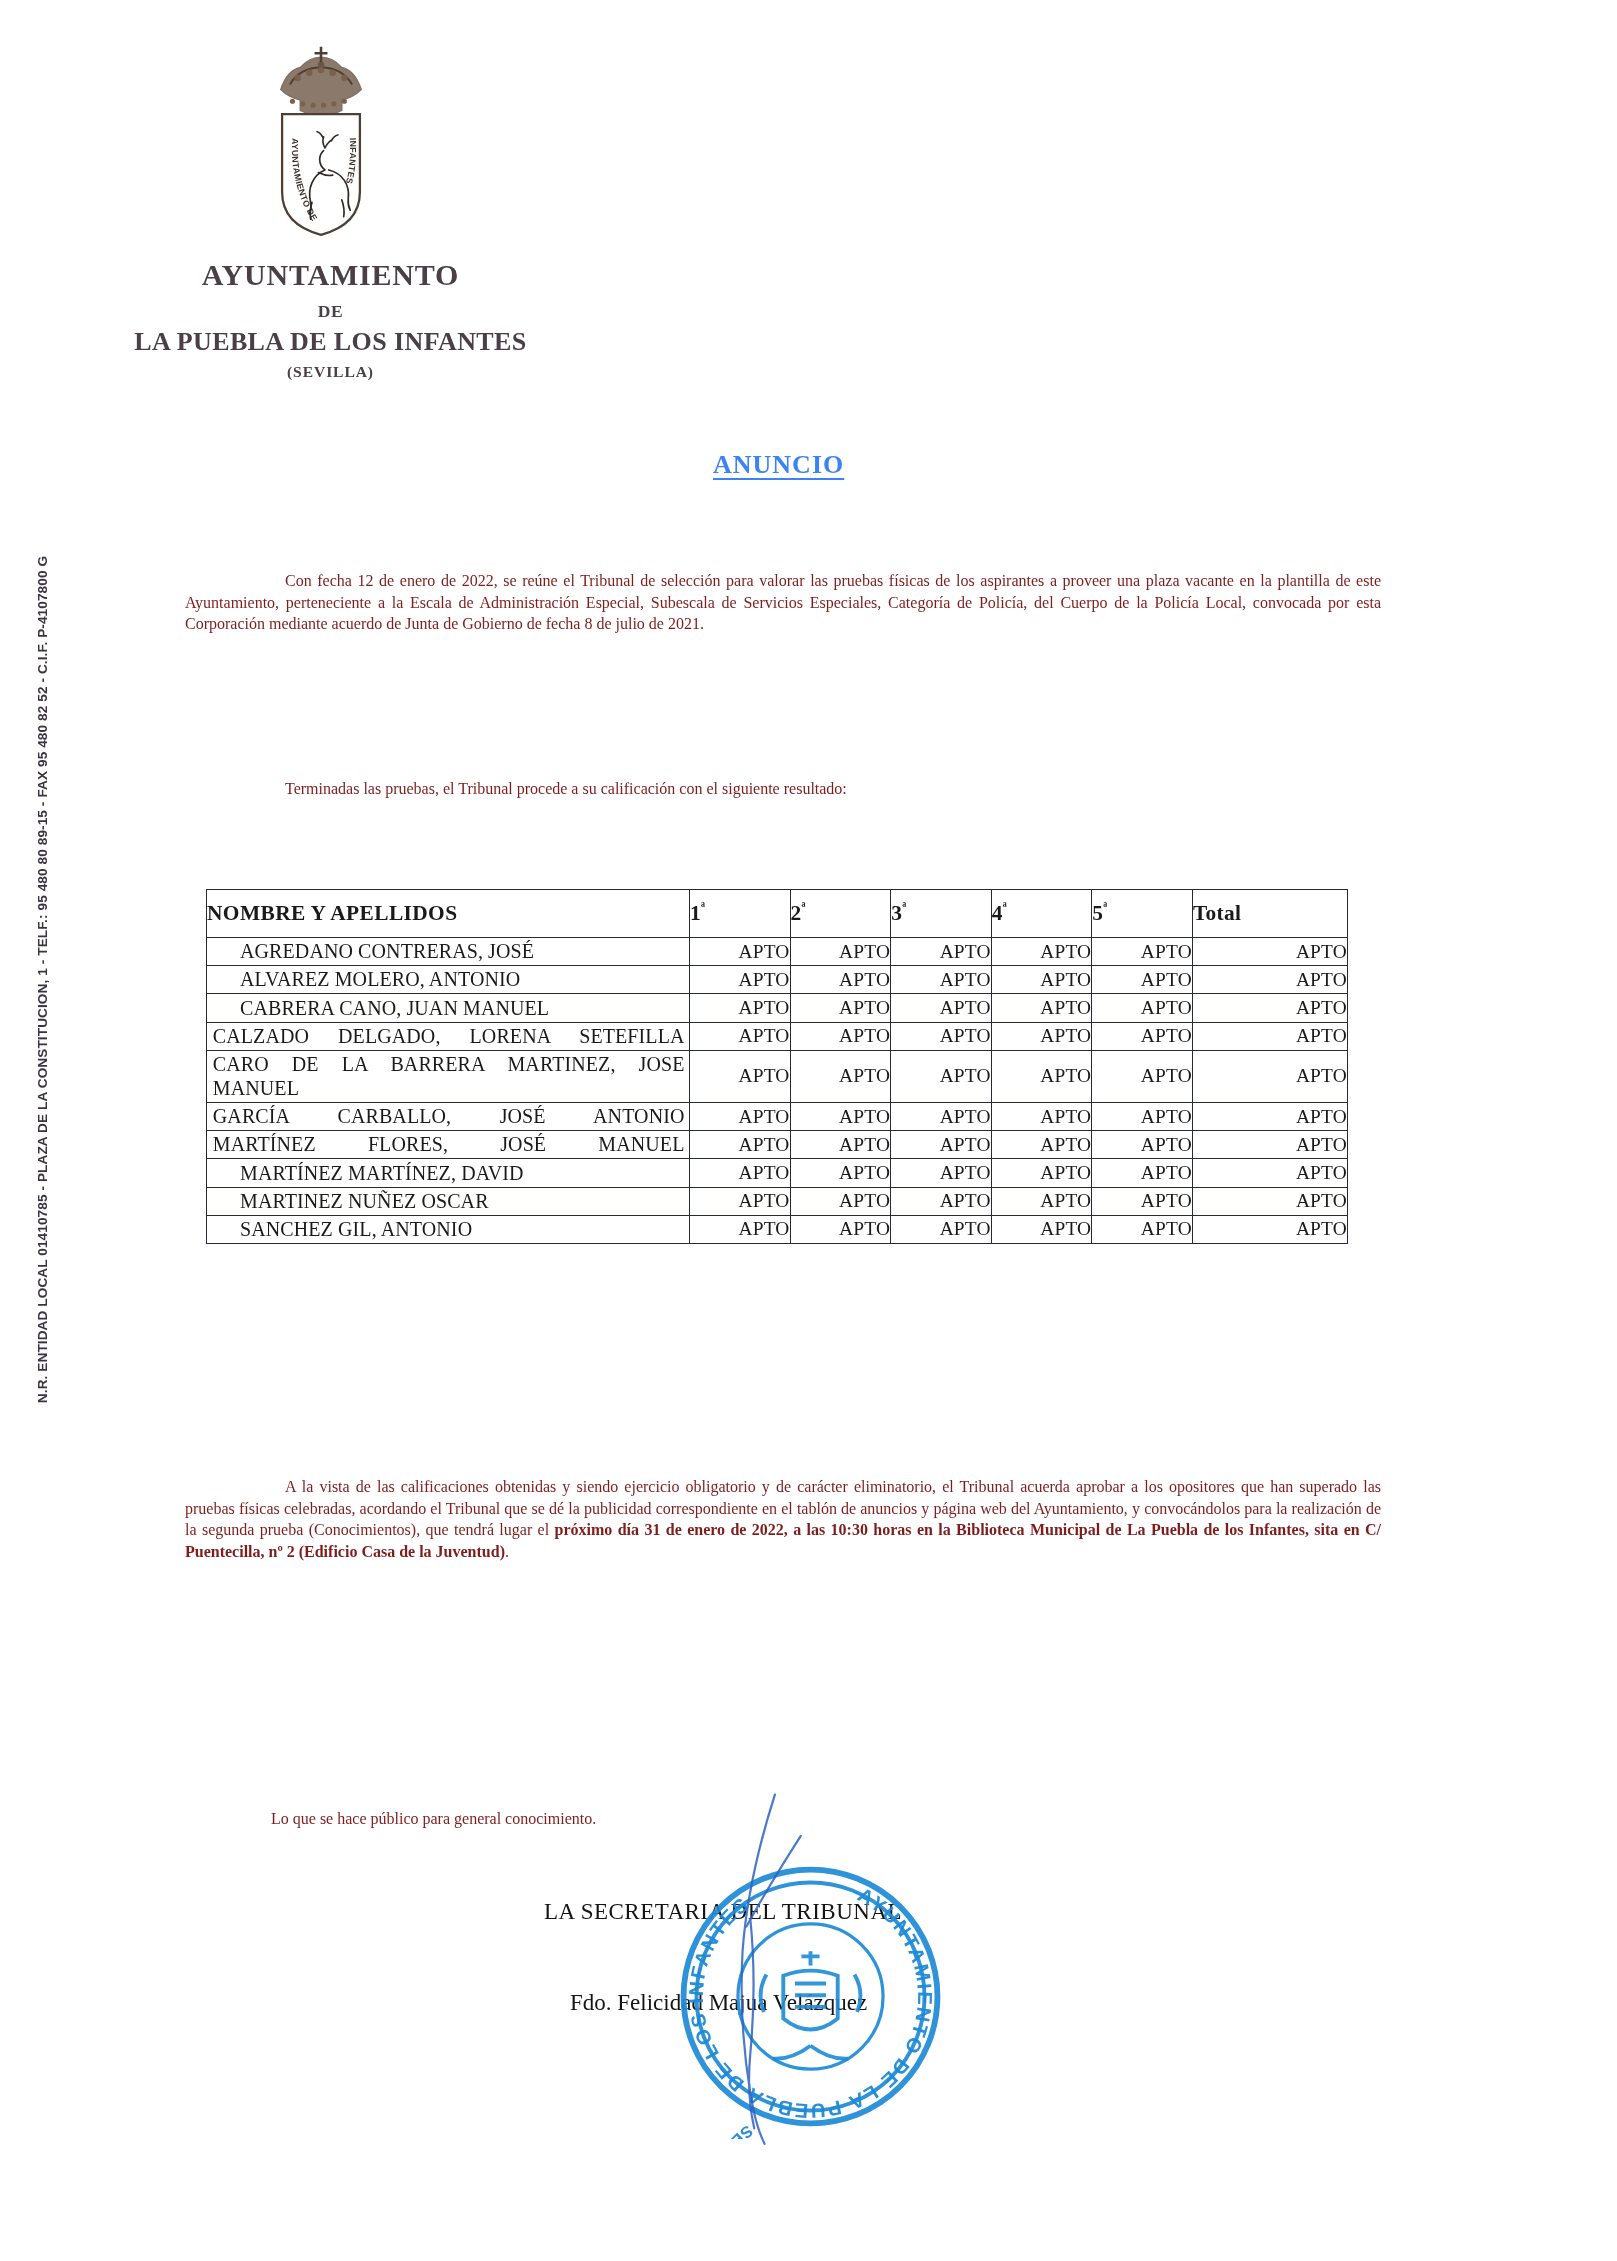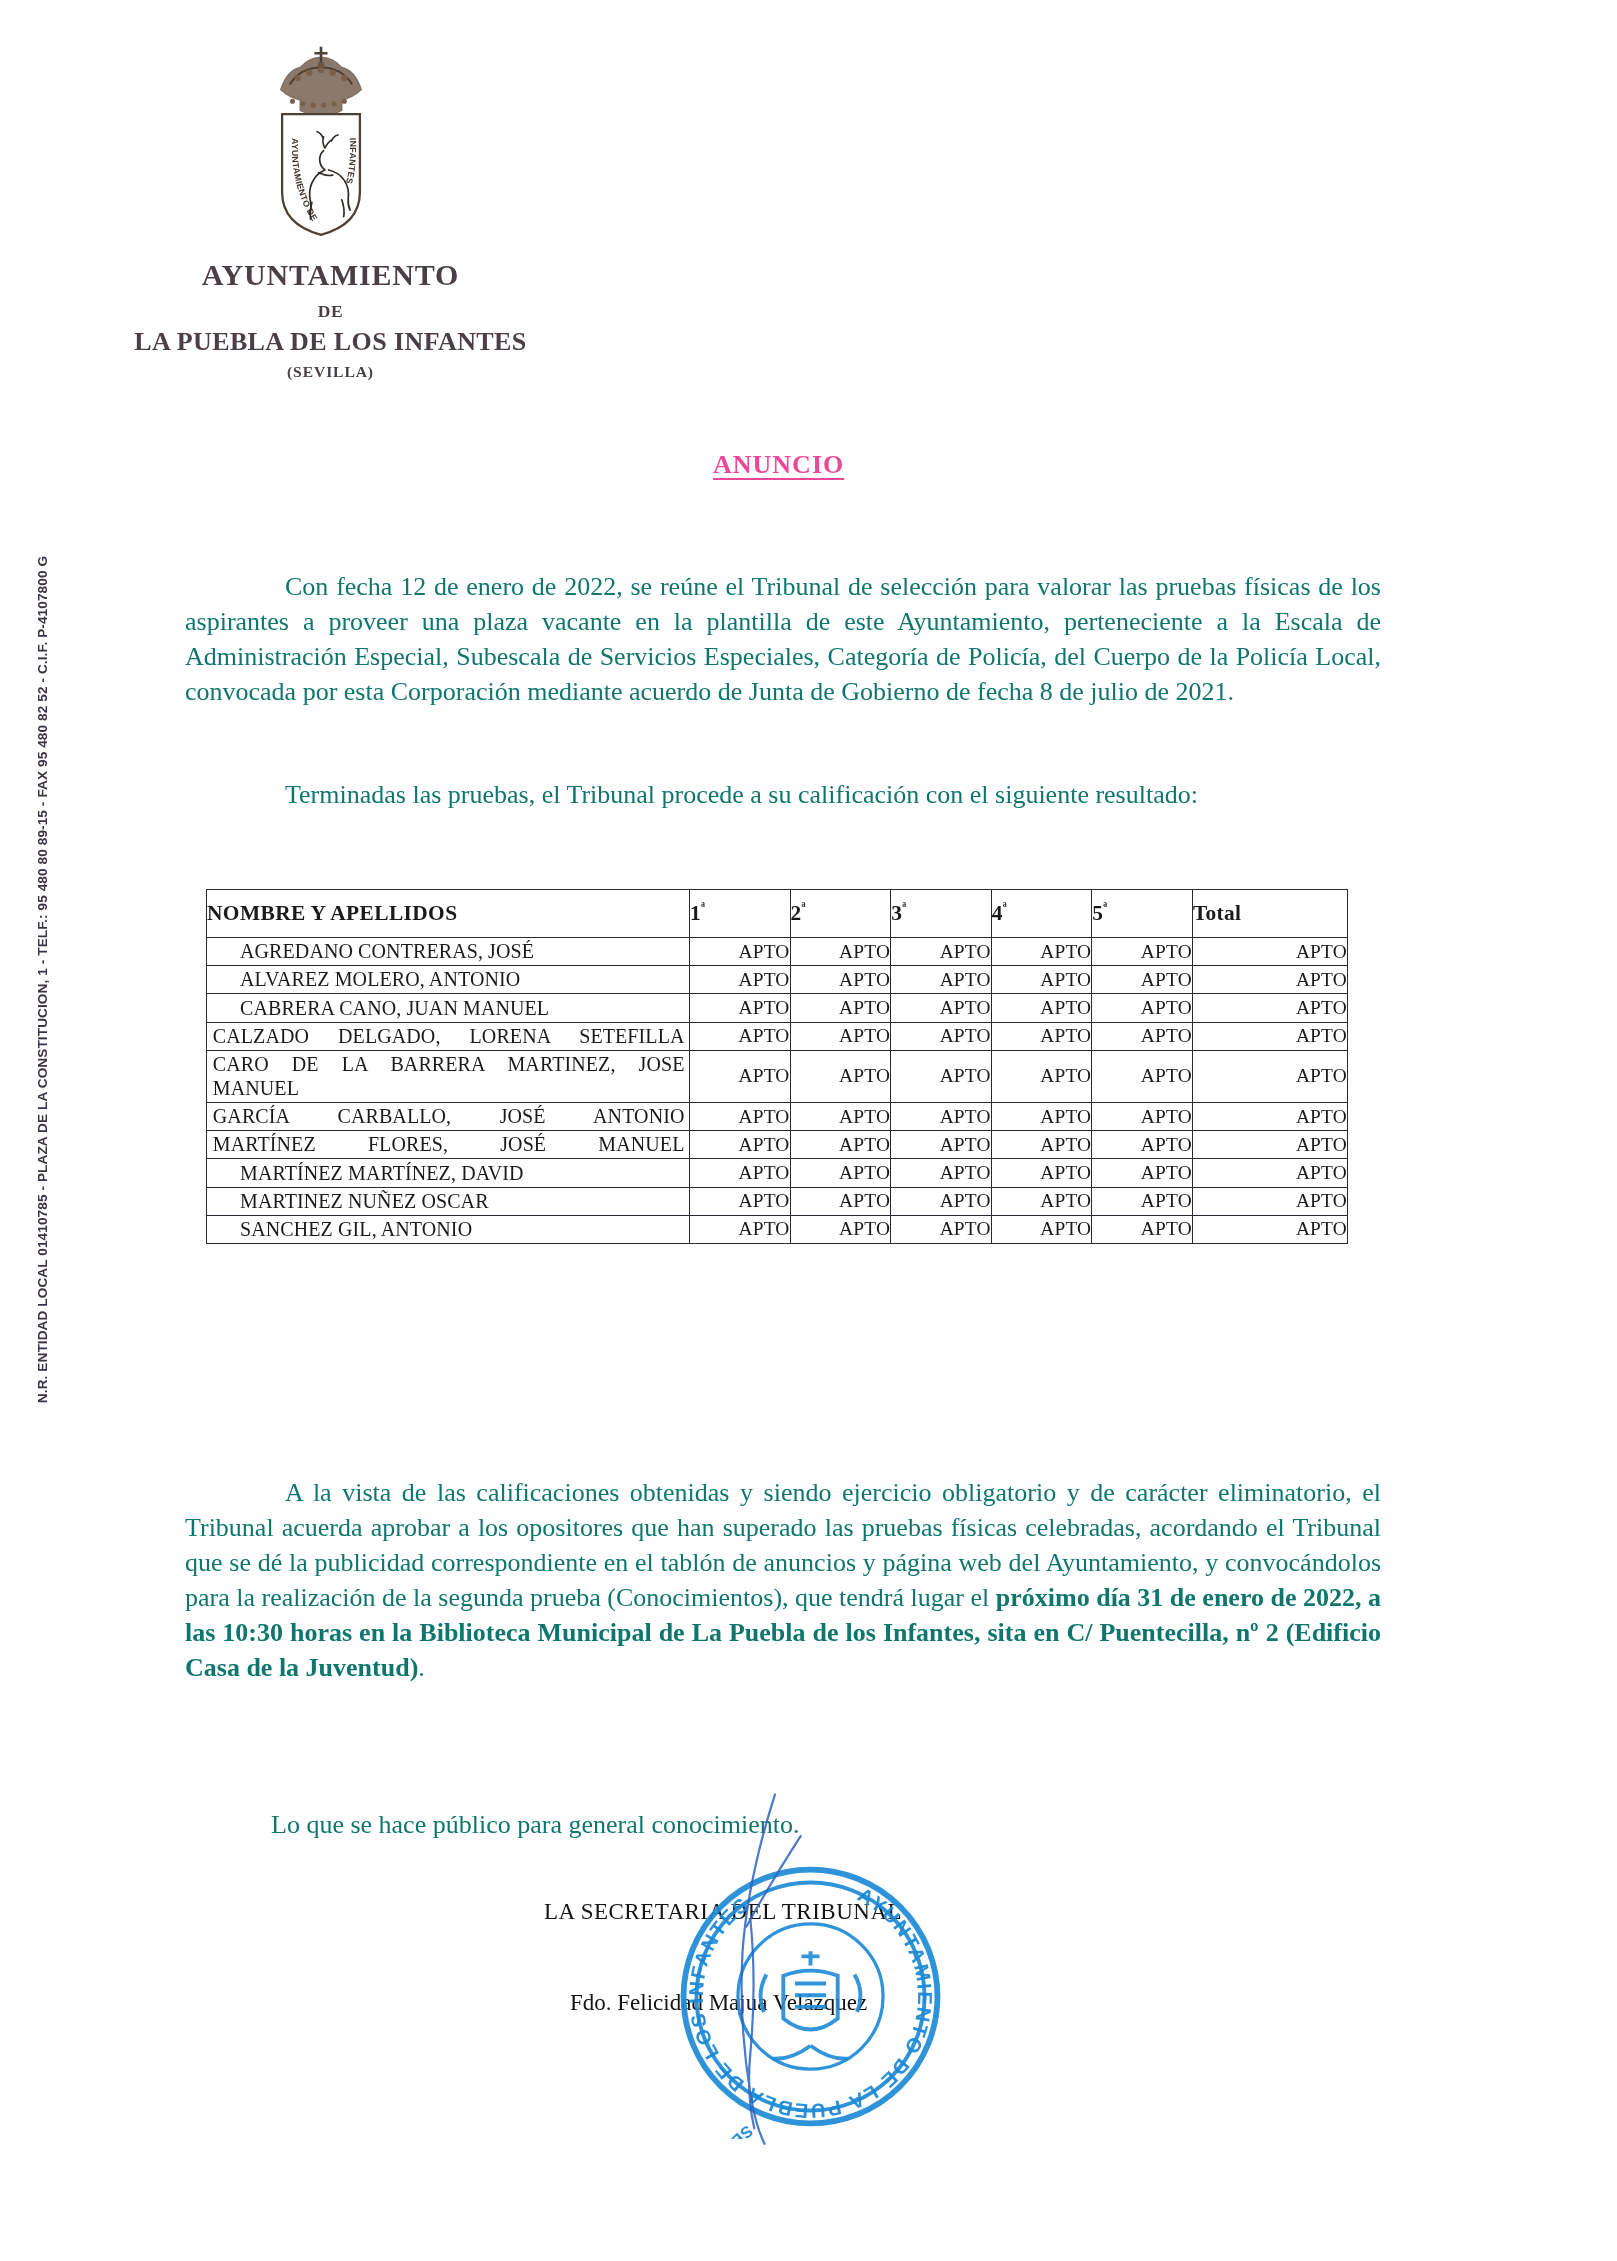--- a/index.html
+++ b/index.html
@@ -95,7 +95,7 @@
     text-decoration: underline;
     text-underline-offset: 4.5px;
     text-decoration-thickness: 1.9px;
-    color: #ec4899;
+    color: #3b82f6;
   }
 
   

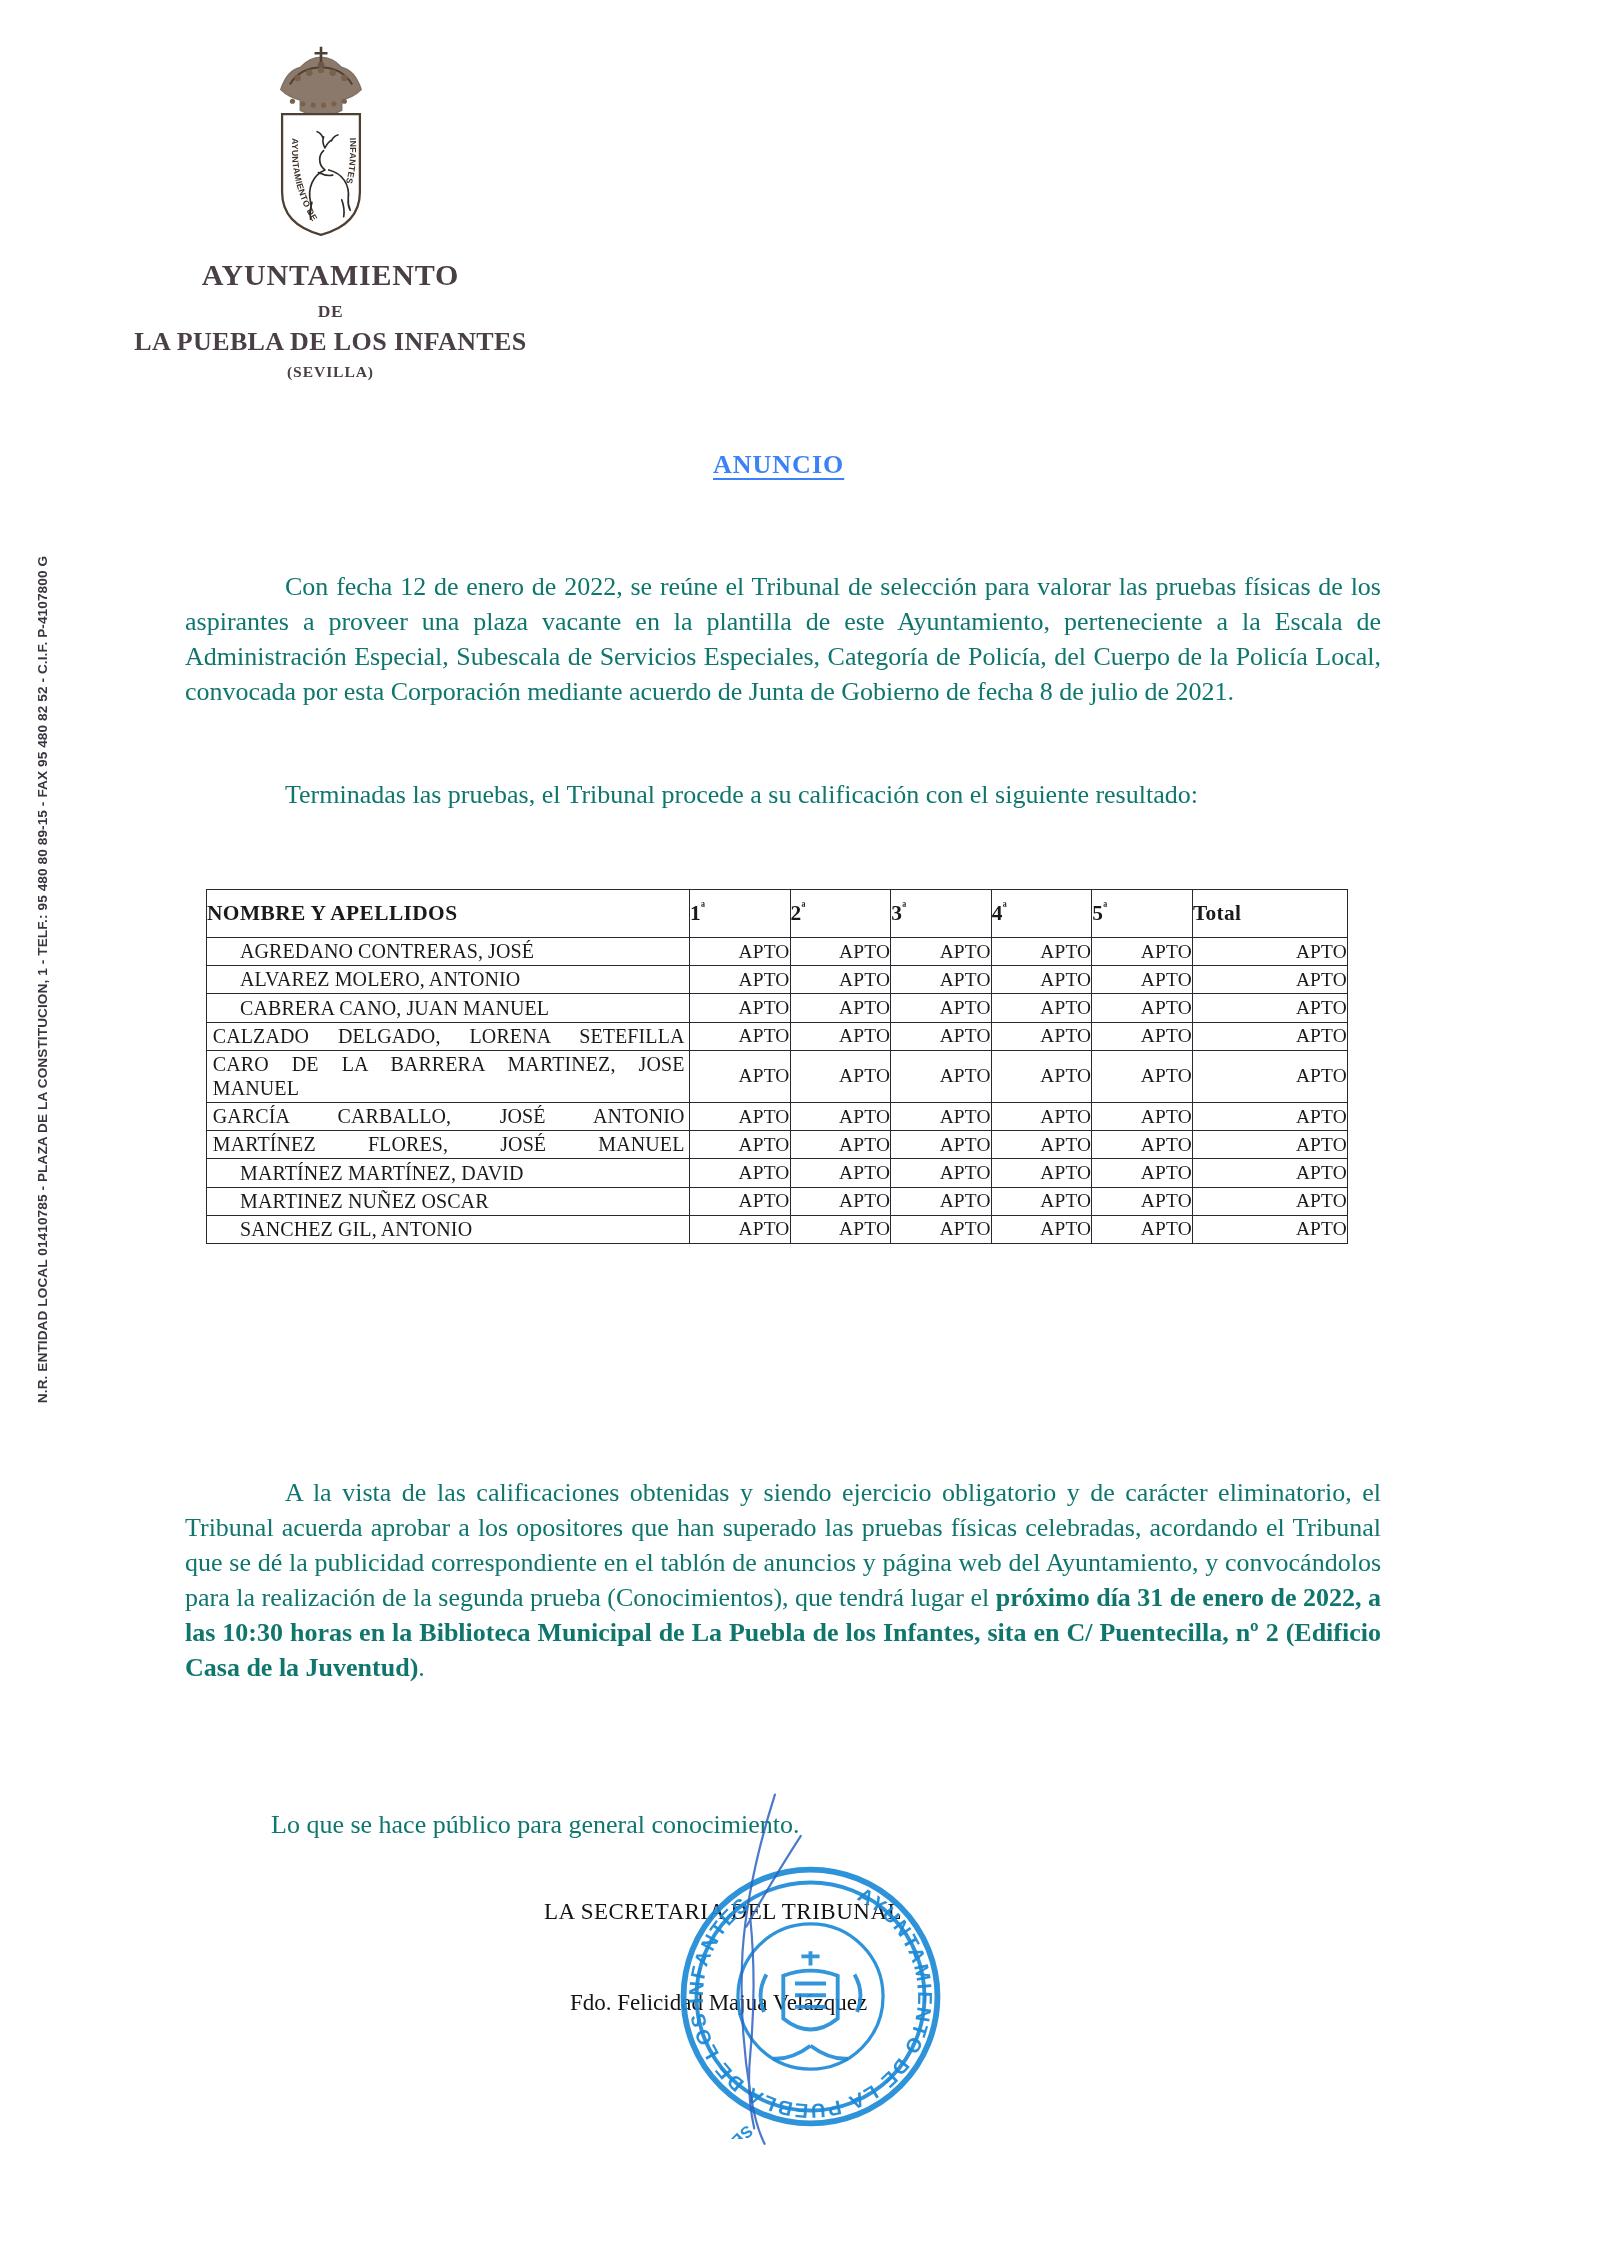--- a/index.html
+++ b/index.html
@@ -103,10 +103,10 @@
     position: absolute;
     left: 185px;
     width: 1196px;
-    font-size: 26px;
+    font-size: 16px;
     line-height: 1.345;
     text-align: justify;
-    color: #0f766e;
+    color: #7f1d1d;
   }
   .body-block p { margin: 0; }
   .indent { text-indent: 100px; }

